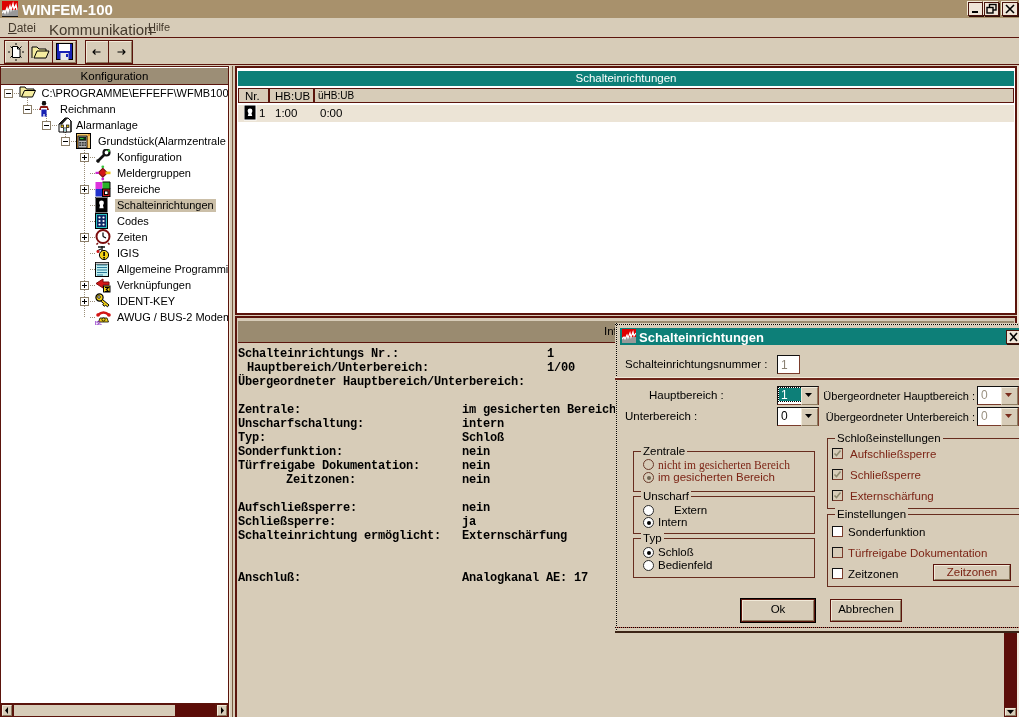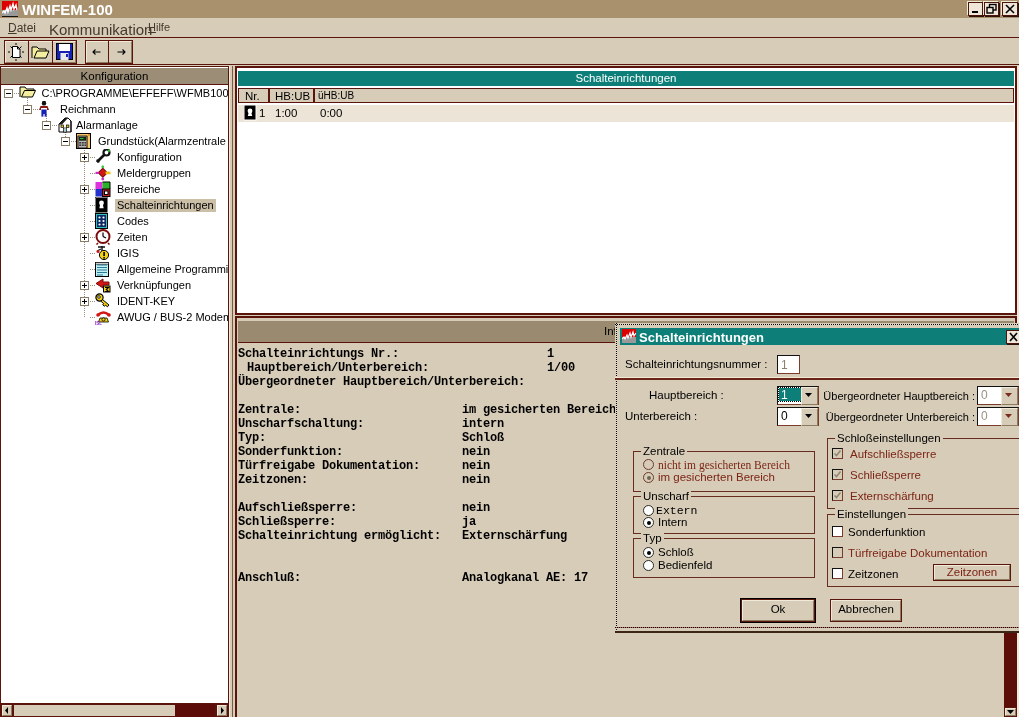--- a/index.html
+++ b/index.html
@@ -402,7 +402,7 @@
     <div class="mono" style="left:462px;top:445px;">nein</div>
     <div class="mono" style="left:238px;top:459px;">Türfreigabe Dokumentation:</div>
     <div class="mono" style="left:462px;top:459px;">nein</div>
-    <div class="mono" style="left:238px;top:473px;">Zeitzonen:</div>
+    <div class="mono" style="left:238px;top:473px;padding-left:48px;">Zeitzonen:</div>
     <div class="mono" style="left:462px;top:473px;">nein</div>
     <div class="mono" style="left:238px;top:501px;">Aufschließsperre:</div>
     <div class="mono" style="left:462px;top:501px;">nein</div>

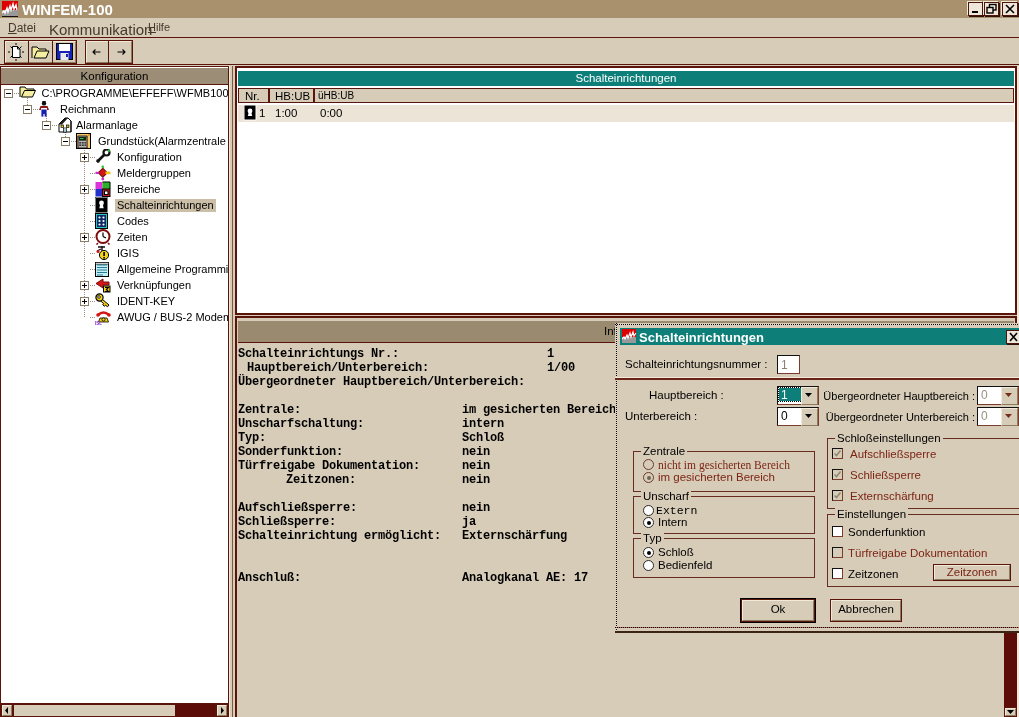--- a/index.html
+++ b/index.html
@@ -497,7 +497,7 @@
       <span class="glab">Unscharf</span>
     </div>
     <div class="rad" style="left:28px;top:182px;"></div>
-    <div class="lbl" style="left:41px;top:181px;font-family:Liberation Mono, monospace;">Extern</div>
+    <div class="lbl" style="left:59px;top:181px;">Extern</div>
     <div class="rad dot" style="left:28px;top:194px;"></div>
     <div class="lbl" style="left:43px;top:193px;">Intern</div>
     <div class="grp" style="left:18px;top:215px;width:180px;height:38px;">

